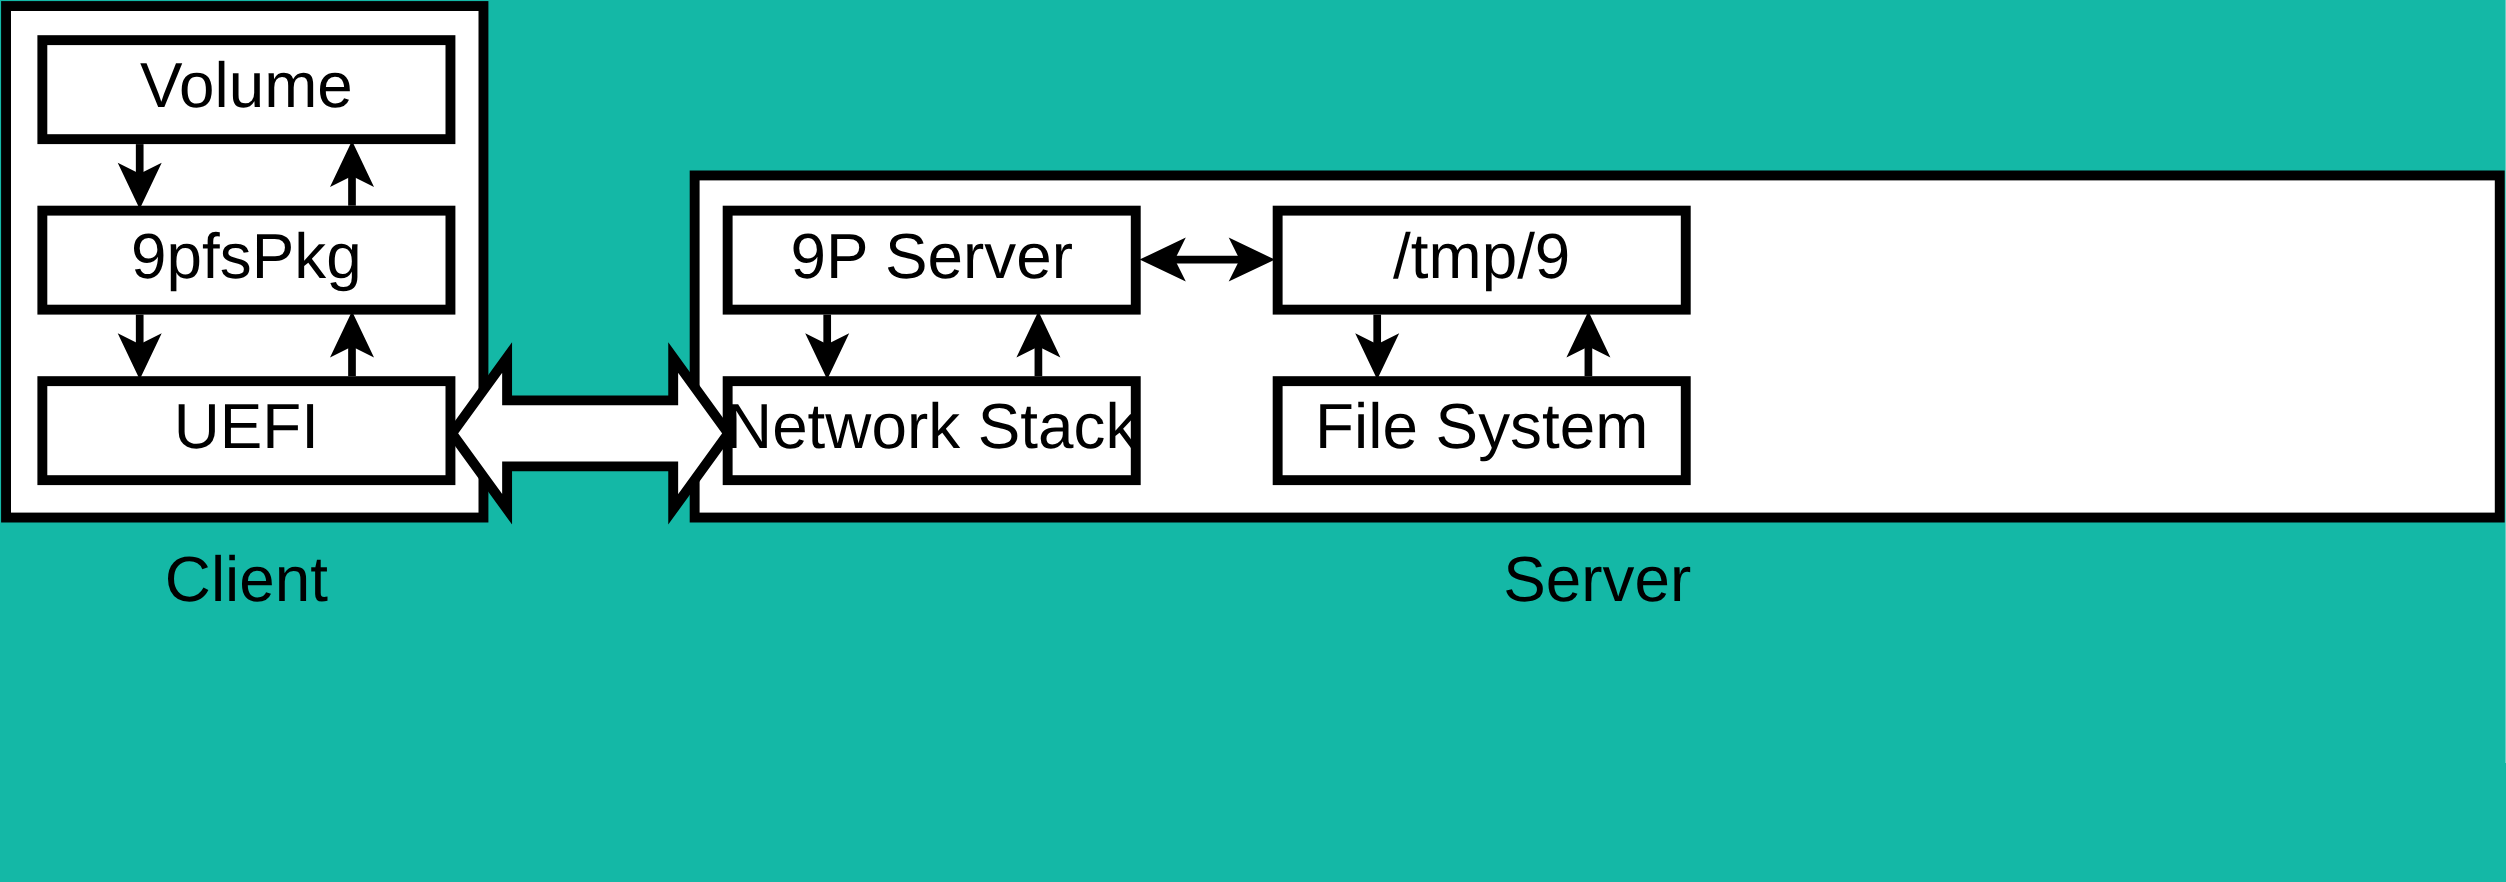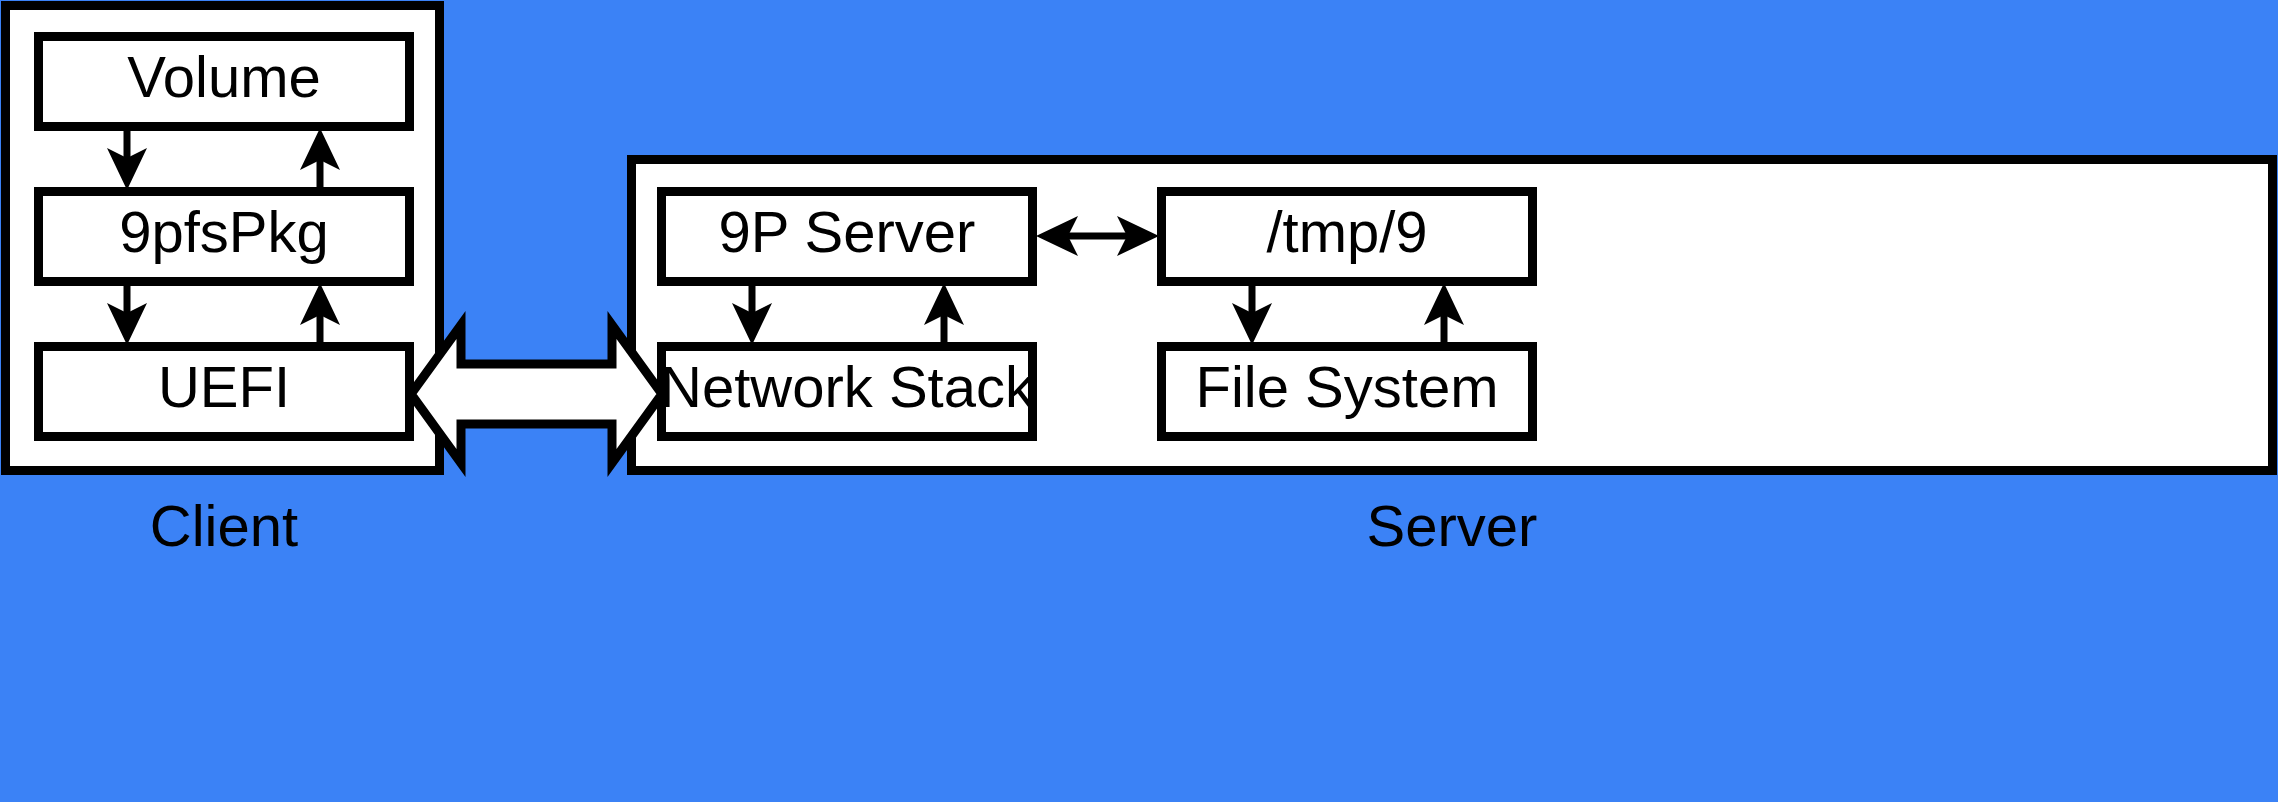--- a/index.html
+++ b/index.html
@@ -14,7 +14,7 @@
     position: relative;
     width: 2278px;
     height: 802px;
-    background: #3b82f6;
+    background: #14b8a6;
     overflow: hidden;
   }
   svg#diagram {

